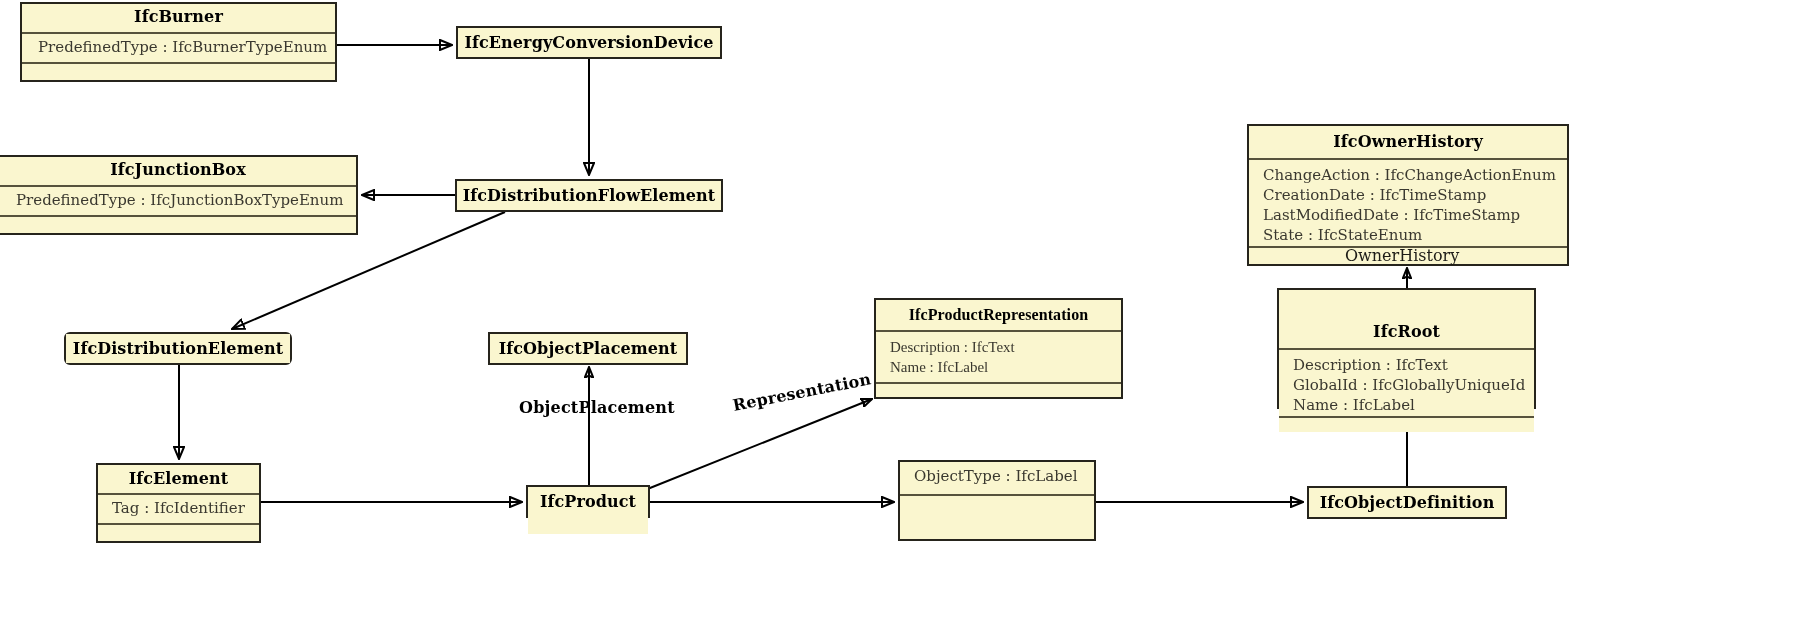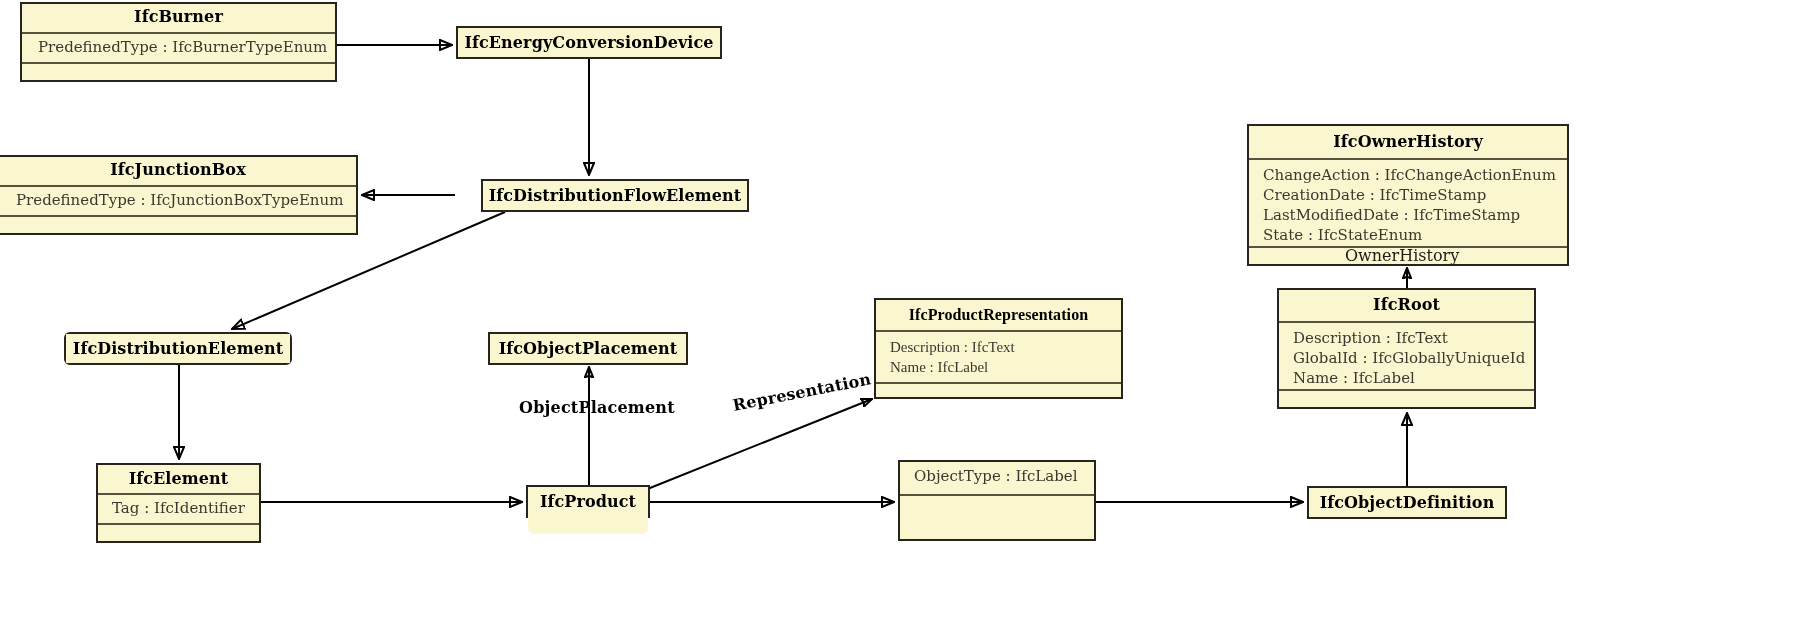--- a/index.html
+++ b/index.html
@@ -117,7 +117,7 @@
     <div class="cmp empty" style="height:18px;"></div>
   </div>
 
-  <div class="uml" style="left:481px;top:179px;width:268px;height:33px;">
+  <div class="uml" style="left:455px;top:179px;width:268px;height:33px;">
     <div class="cmp title" style="height:29px;line-height:29px;font-size:16px;">IfcDistributionFlowElement</div>
   </div>
 

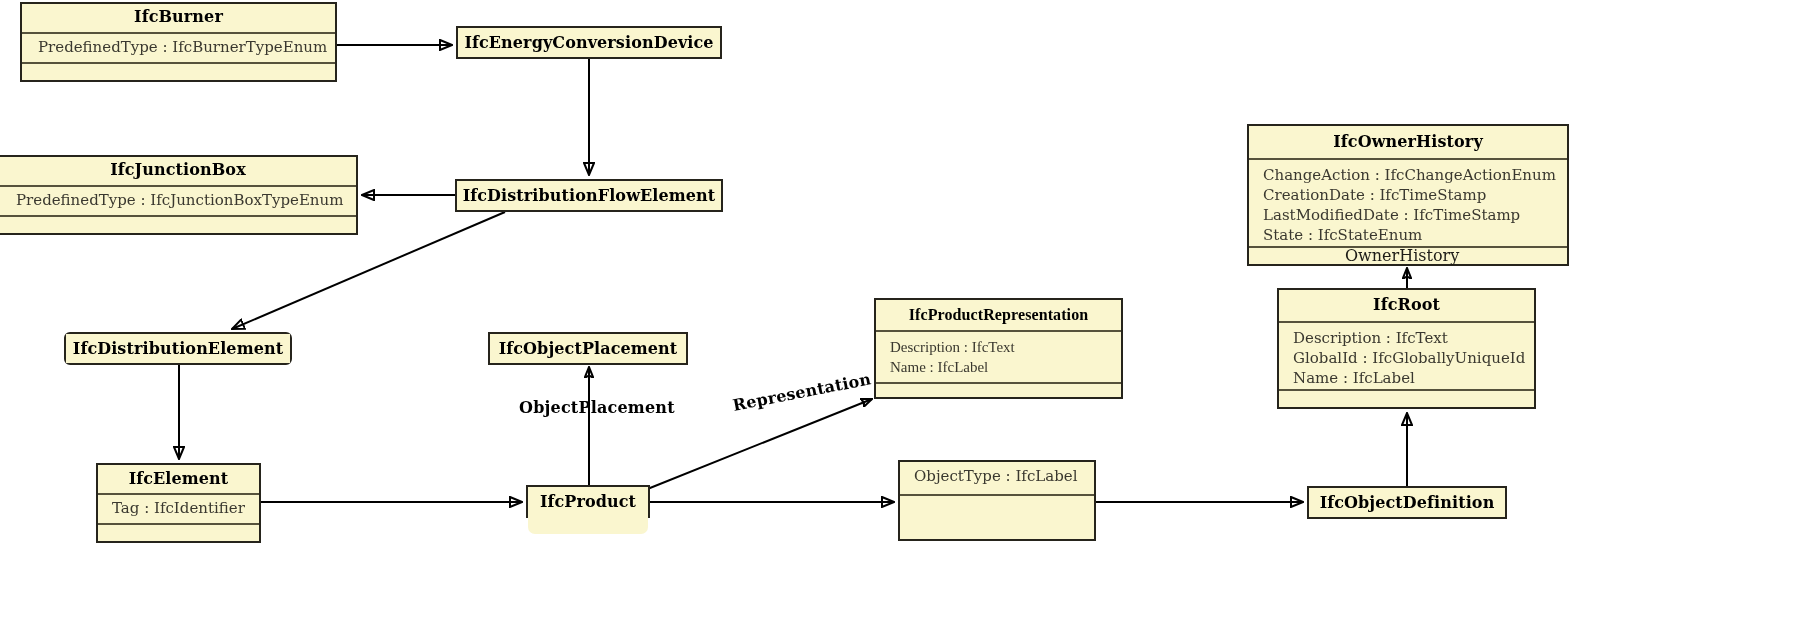--- a/index.html
+++ b/index.html
@@ -142,7 +142,7 @@
   </div>
 
   <div class="uml" style="left:1277px;top:288px;width:259px;height:121px;">
-    <div class="cmp title" style="height:31px;line-height:30px;font-size:16px;">IfcRoot</div>
+    <div class="cmp title" style="height:31px;line-height:30px;font-size:16px;margin-top:27px;">IfcRoot</div>
     <div class="cmp attrs" style="height:68px;padding:5px 0 0 14px;">
       <div class="attr" style="font-size:15px;line-height:20px;">Description : IfcText</div>
       <div class="attr" style="font-size:15px;line-height:20px;">GlobalId : IfcGloballyUniqueId</div>

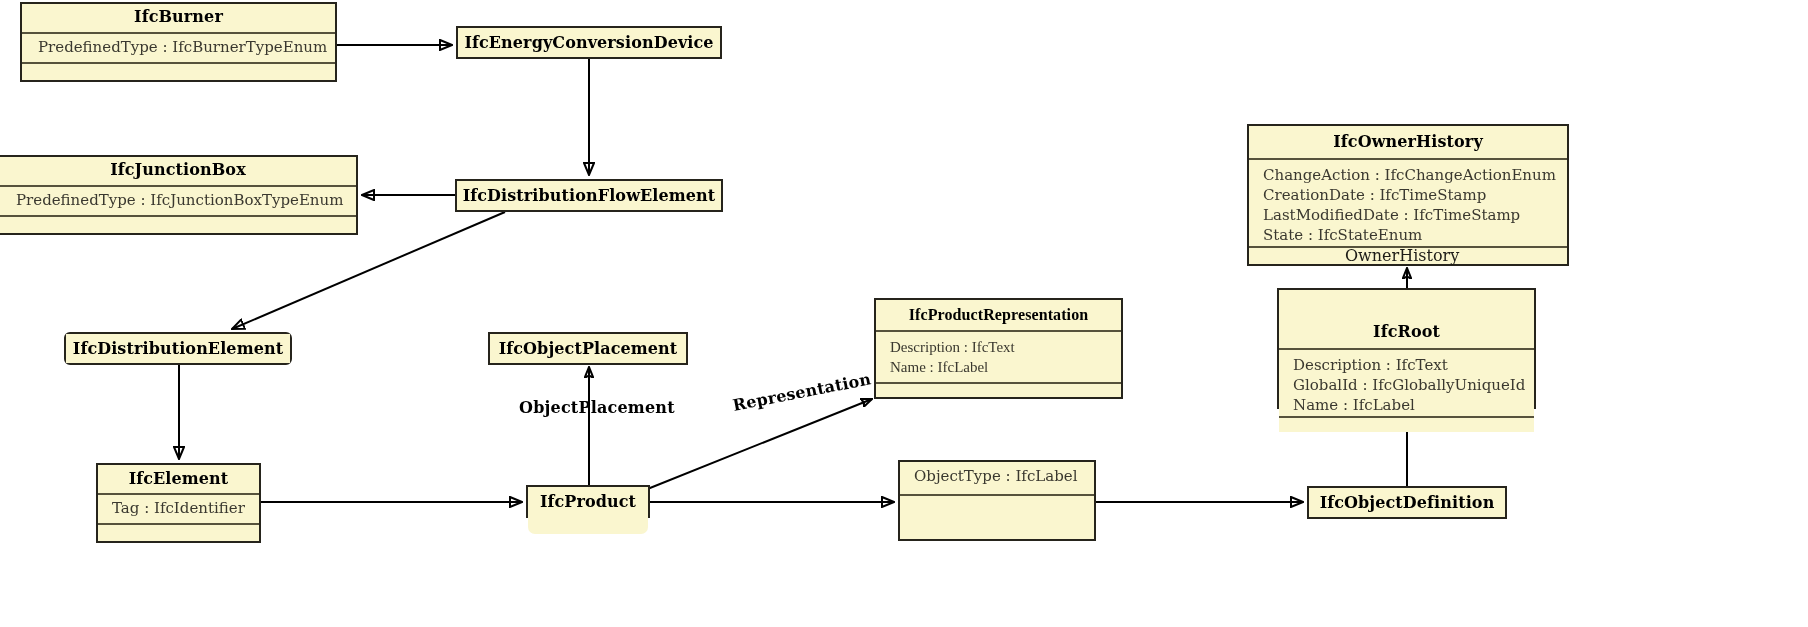--- a/index.html
+++ b/index.html
@@ -168,7 +168,7 @@
   </div>
 
   <div class="uml" style="left:526px;top:485px;width:124px;height:33px;">
-    <div class="cmp title" style="height:47px;line-height:29px;font-size:16px;border-radius:7px;">IfcProduct</div>
+    <div class="cmp title" style="height:47px;line-height:29px;font-size:16px;">IfcProduct</div>
   </div>
 
   <div class="uml" style="left:898px;top:460px;width:198px;height:81px;">

